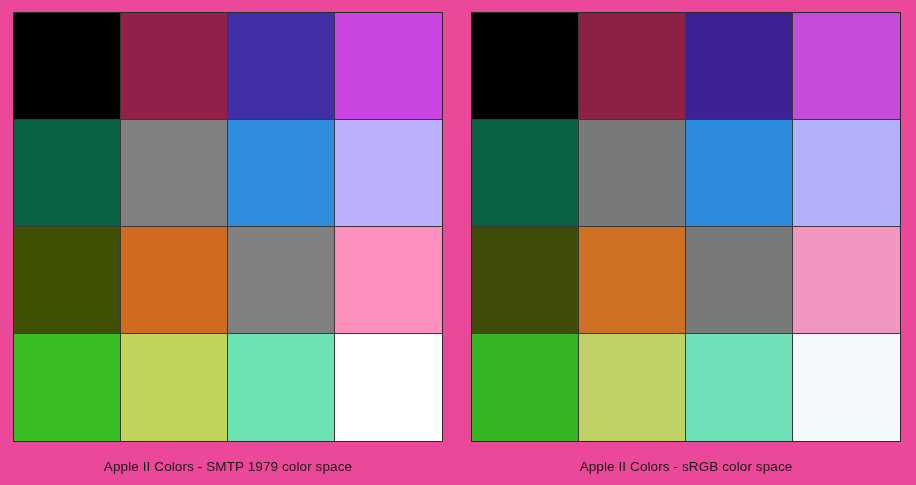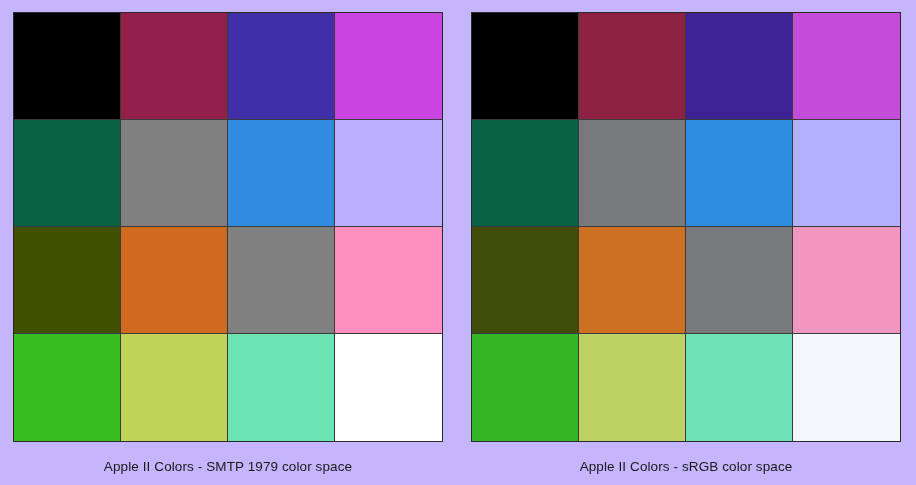--- a/index.html
+++ b/index.html
@@ -23,7 +23,7 @@
     flex-direction: row;
     align-items: flex-start;
     justify-content: flex-start;
-    background: #c4b5fd;
+    background: #ec4899;
   }
 
   .panel {

